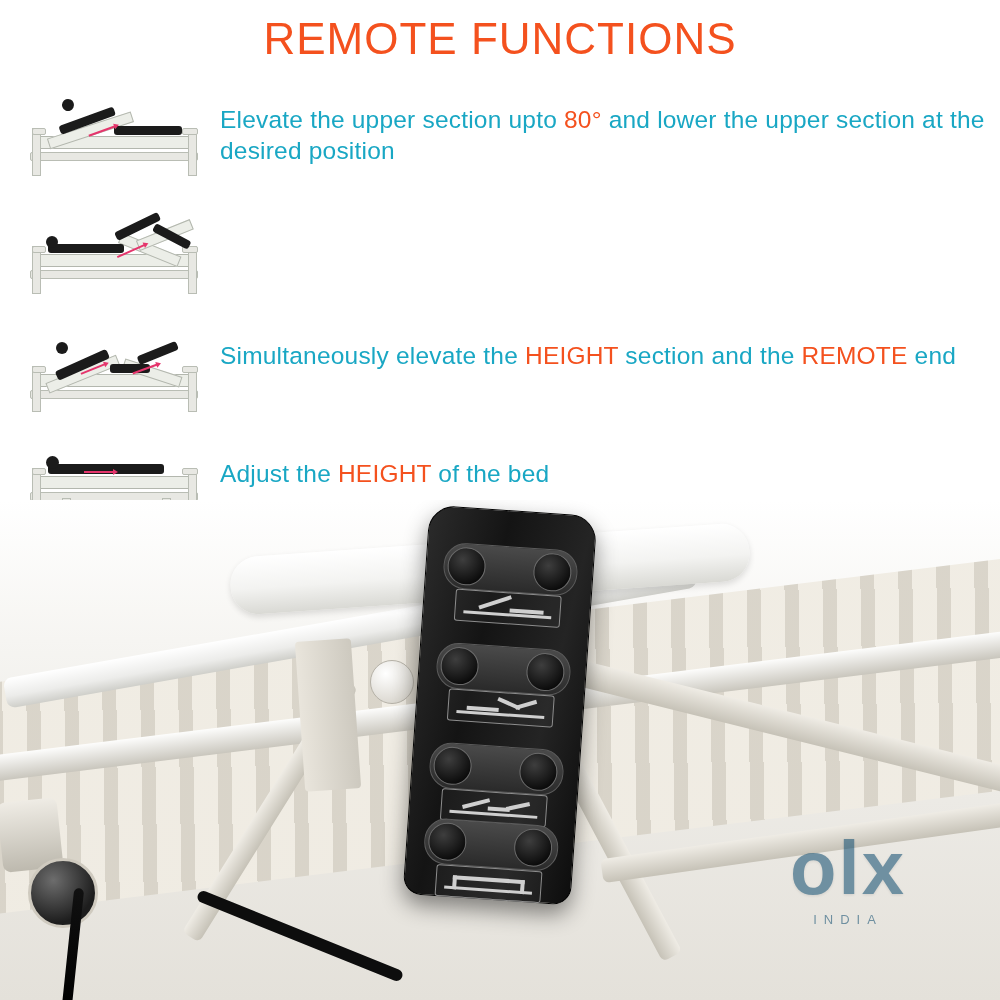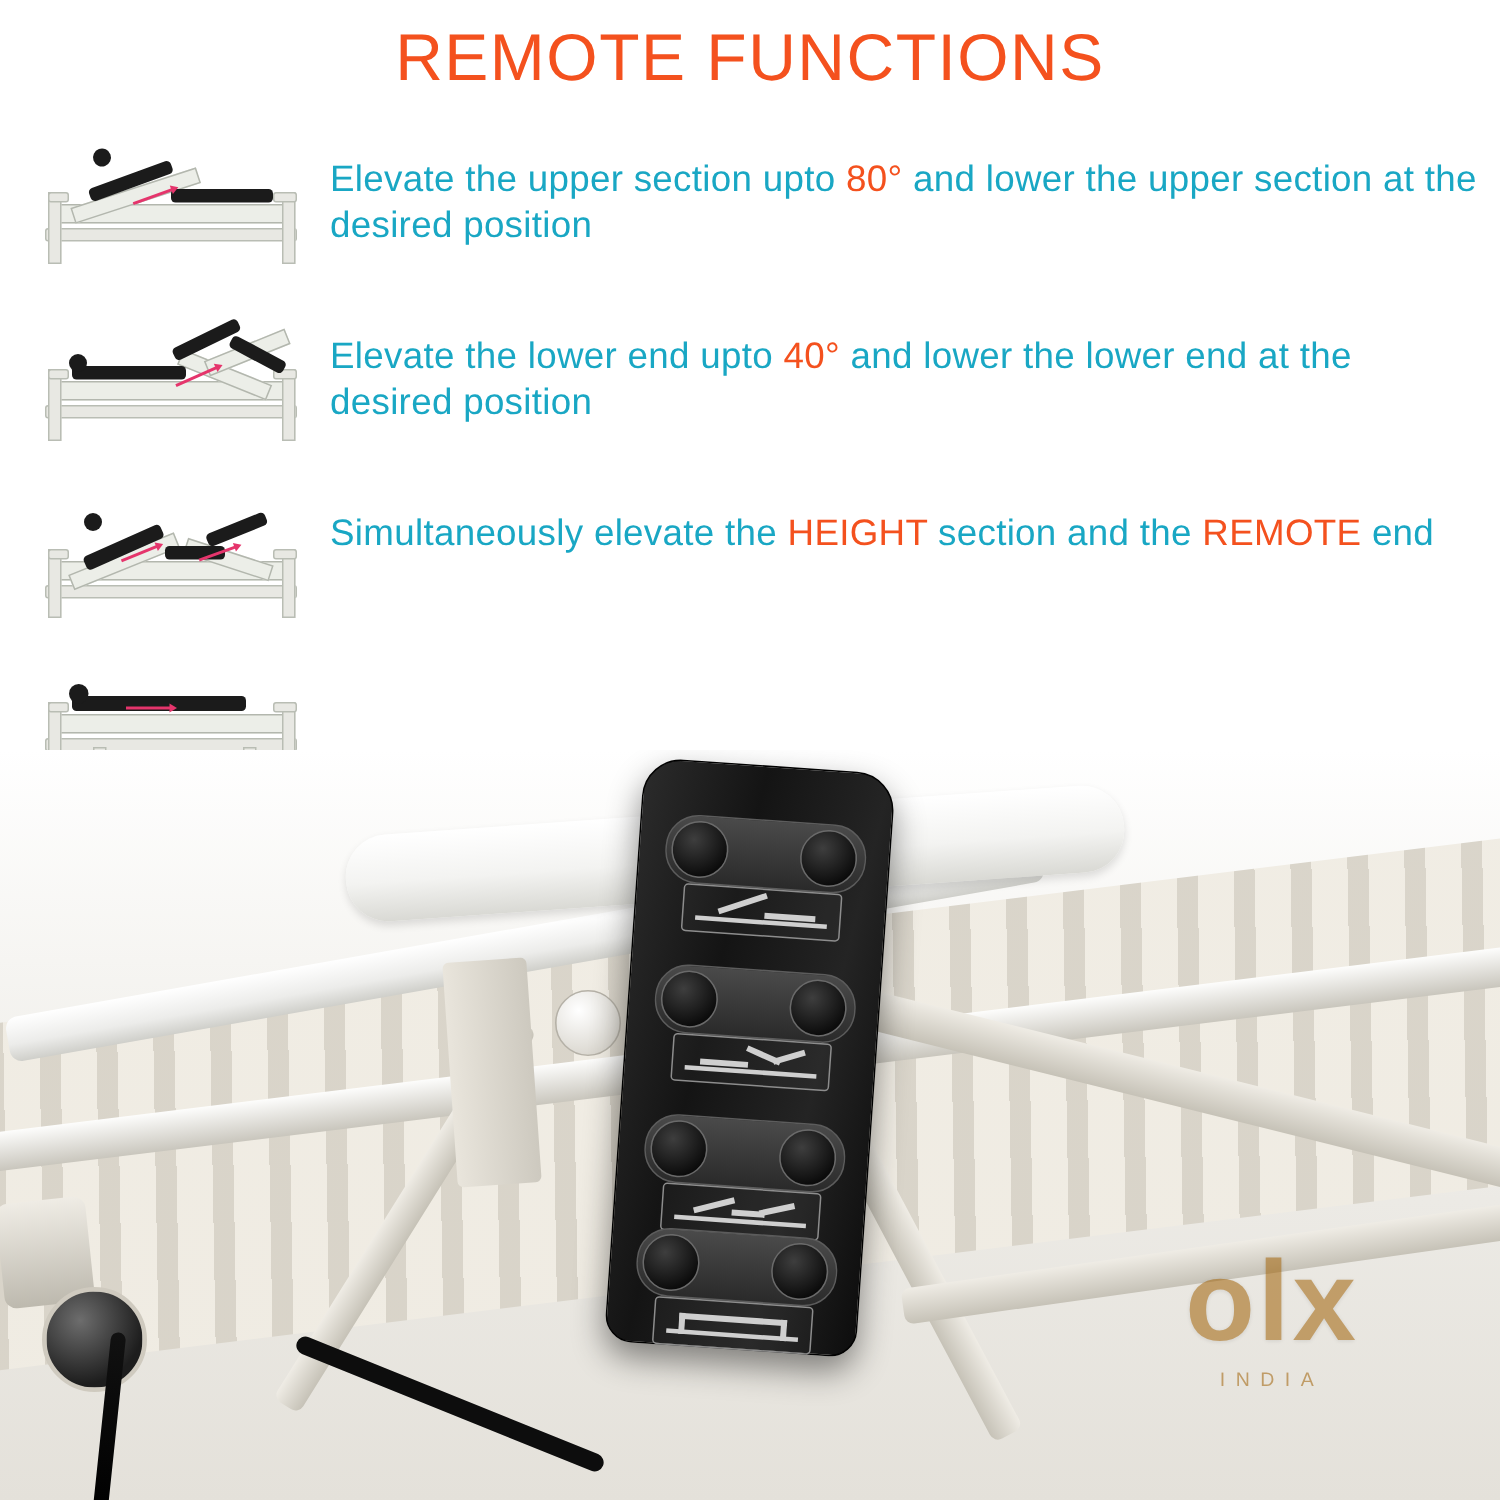--- a/index.html
+++ b/index.html
@@ -380,9 +380,6 @@
           <div class="person" style="left:130px; top:-4px; width:40px; height:9px; transform:rotate(28deg); transform-origin:left bottom;"></div>
           <div class="arrow-pink" style="left:94px; top:24px; width:30px; transform:rotate(-24deg);"></div>
         </div>
-      </div>
-      <div class="feature-text">
-        Elevate the lower end upto <span class="hl-orange">40°</span> and lower the lower end at the desired position
       </div>
     </div>
 

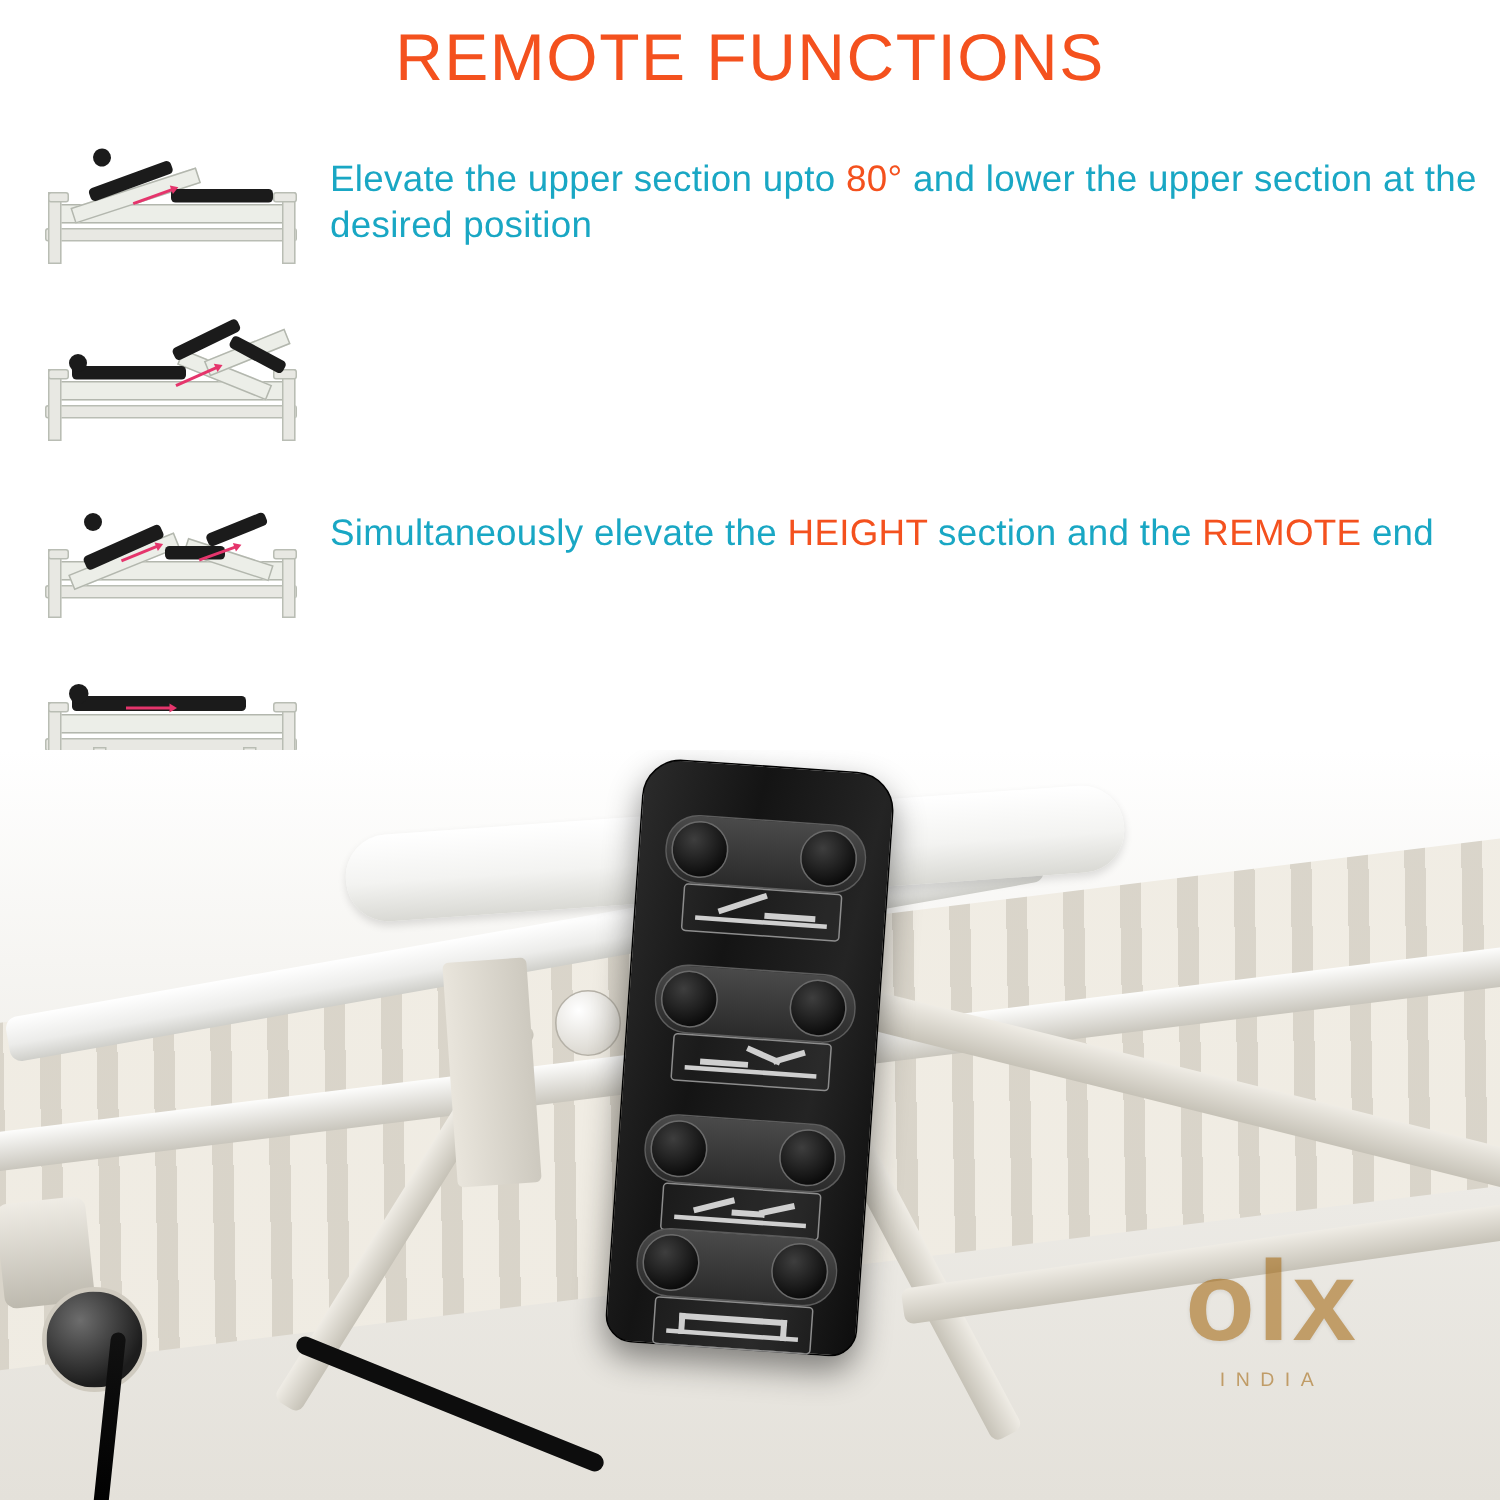--- a/index.html
+++ b/index.html
@@ -424,6 +424,9 @@
           <div class="arrow-pink" style="left:62px; top:17px; width:30px;"></div>
         </div>
       </div>
+      <div class="feature-text">
+        Adjust the <span class="hl-orange">HEIGHT</span> of the bed
+      </div>
     </div>
 
   </div>

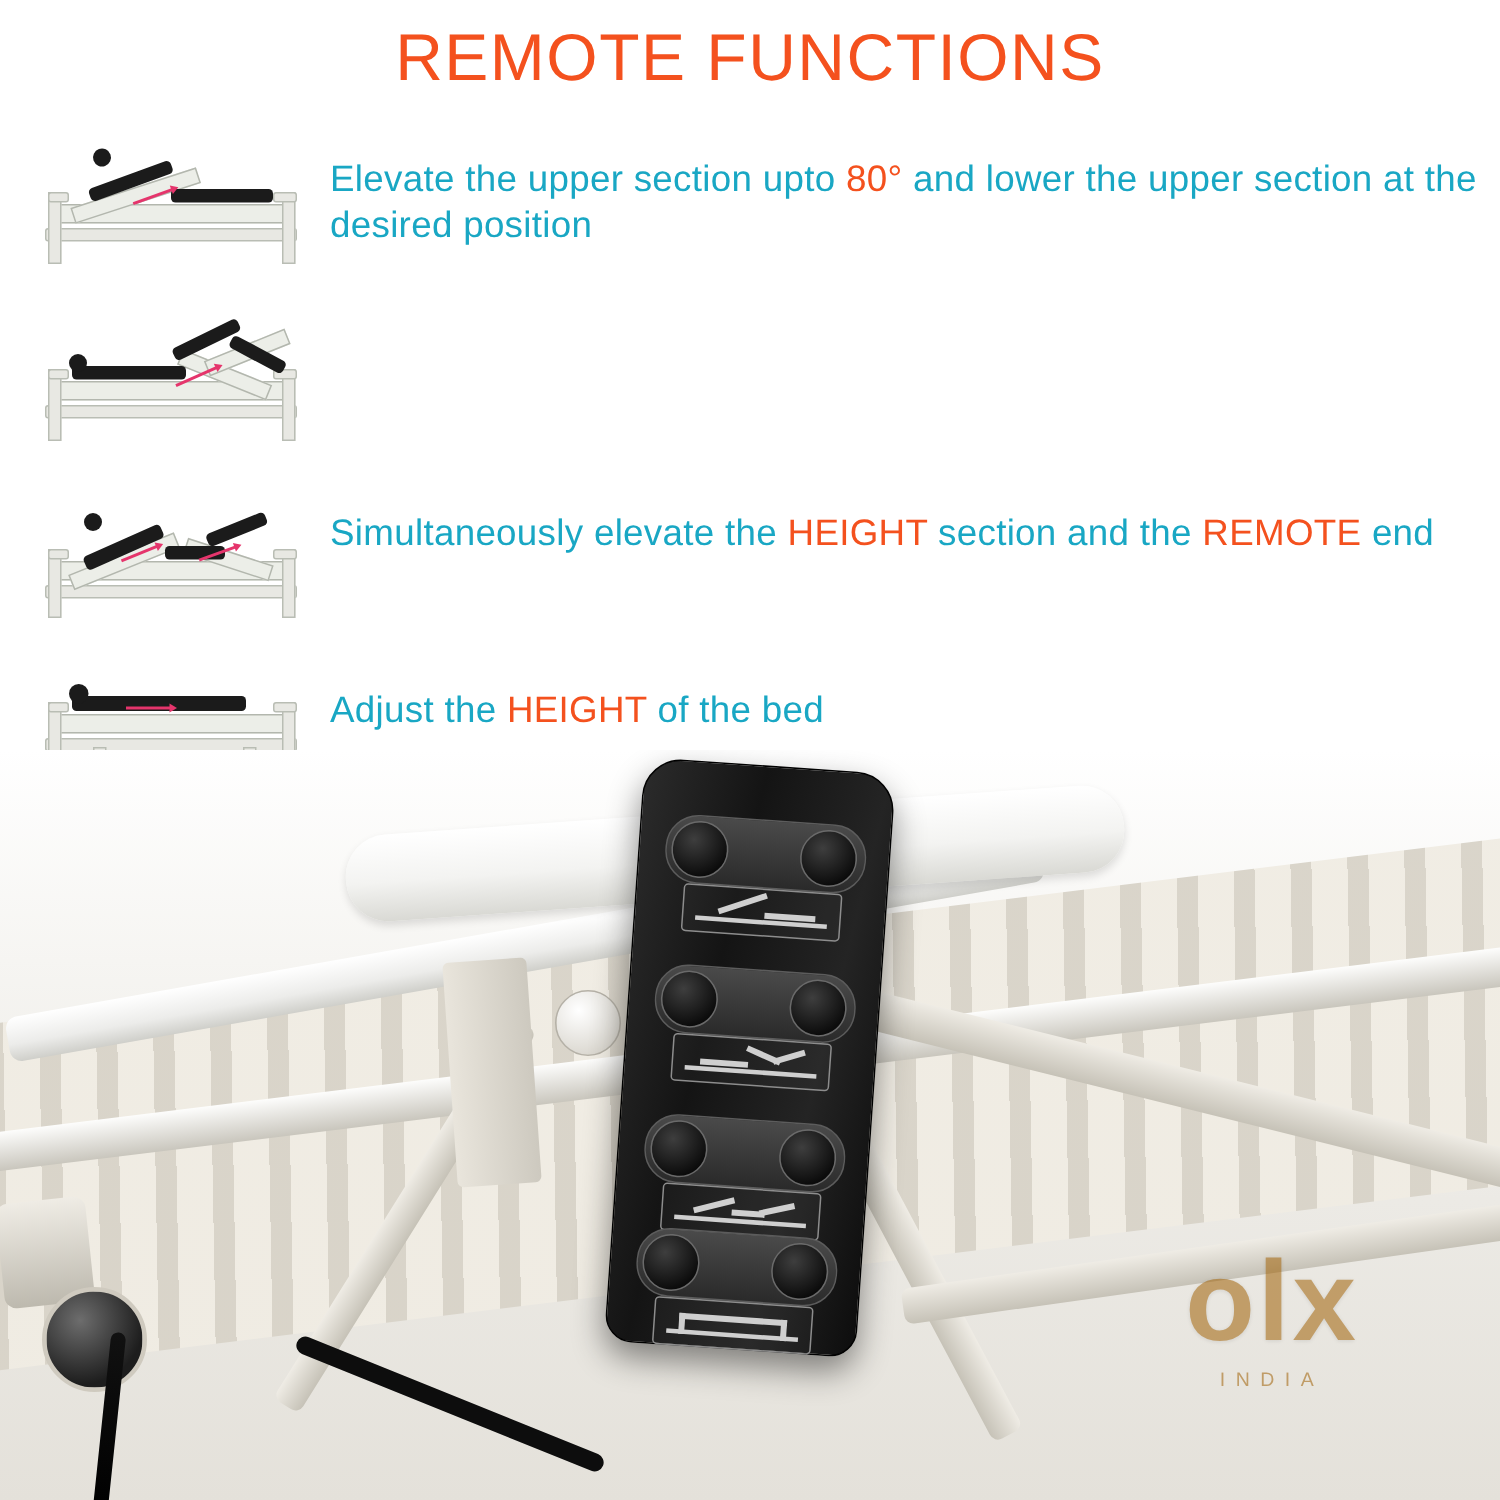--- a/index.html
+++ b/index.html
@@ -314,7 +314,7 @@
     width: 200px;
     height: 110px;
     opacity: .55;
-    color: #a16207;
+    color: #0c4a6e;
     text-align: center;
   }
   .wm-text {

